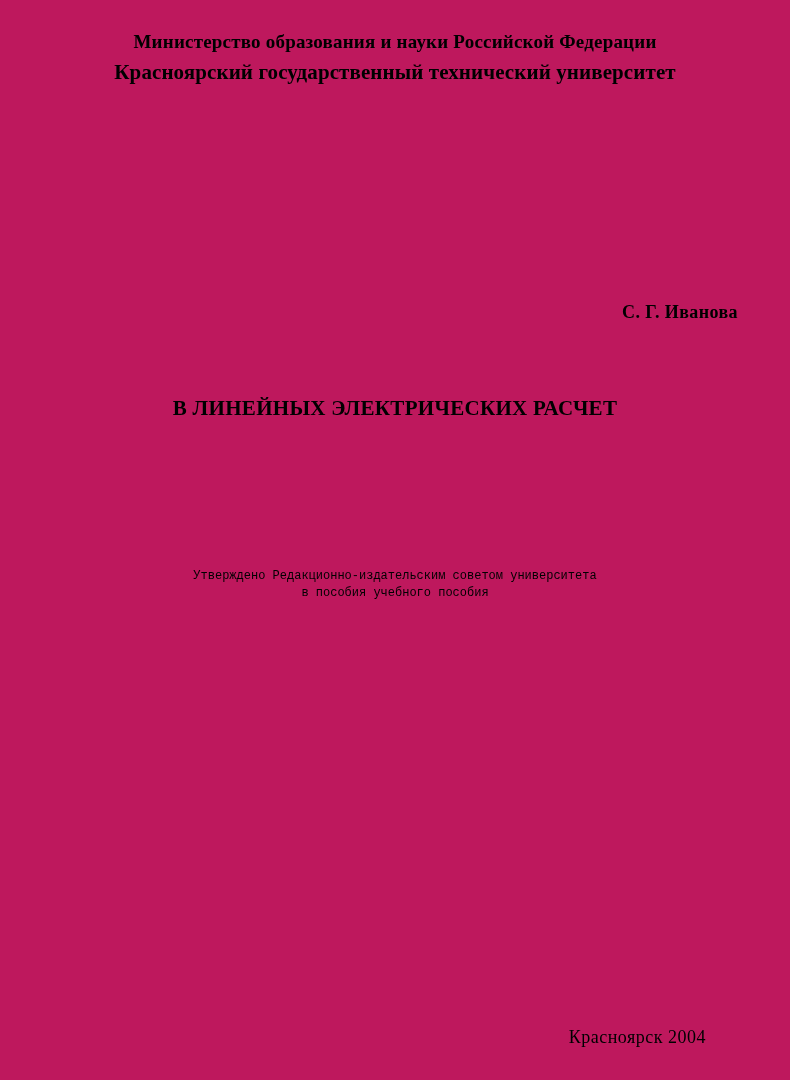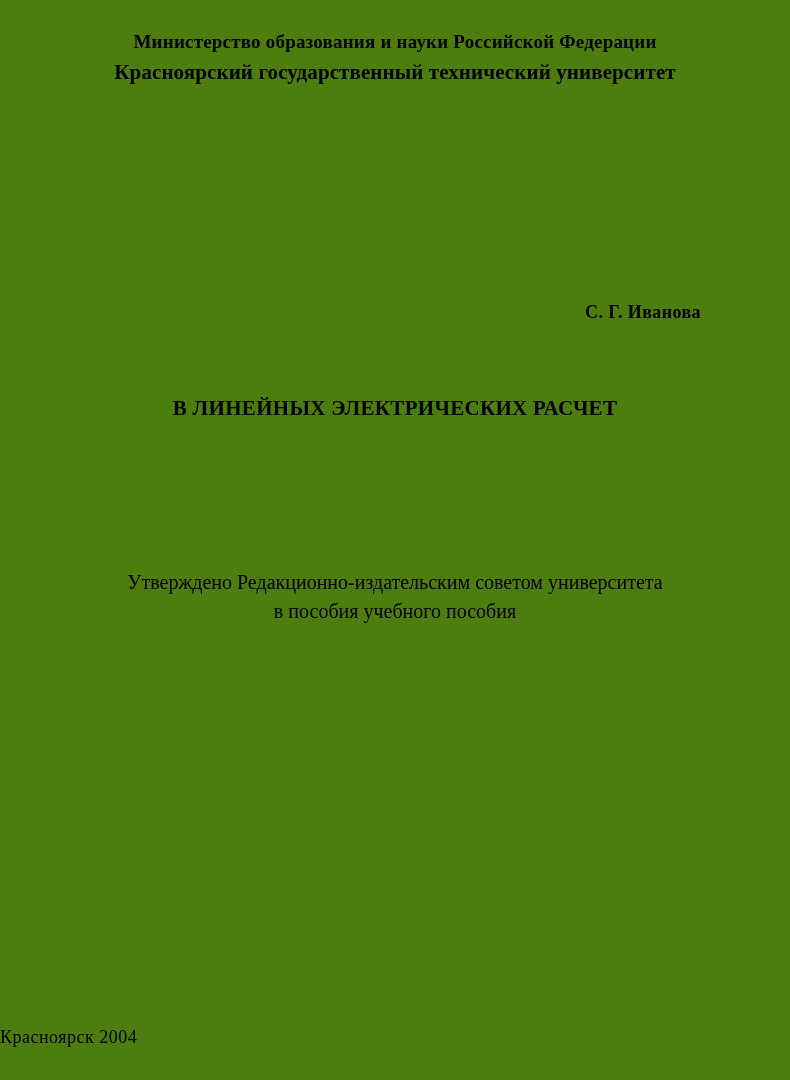--- a/index.html
+++ b/index.html
@@ -19,7 +19,7 @@
     width: 790px;
     height: 1080px;
     box-sizing: border-box;
-    background: #4d7c0f;
+    background: #be185d;
   }
 
   .header-block {

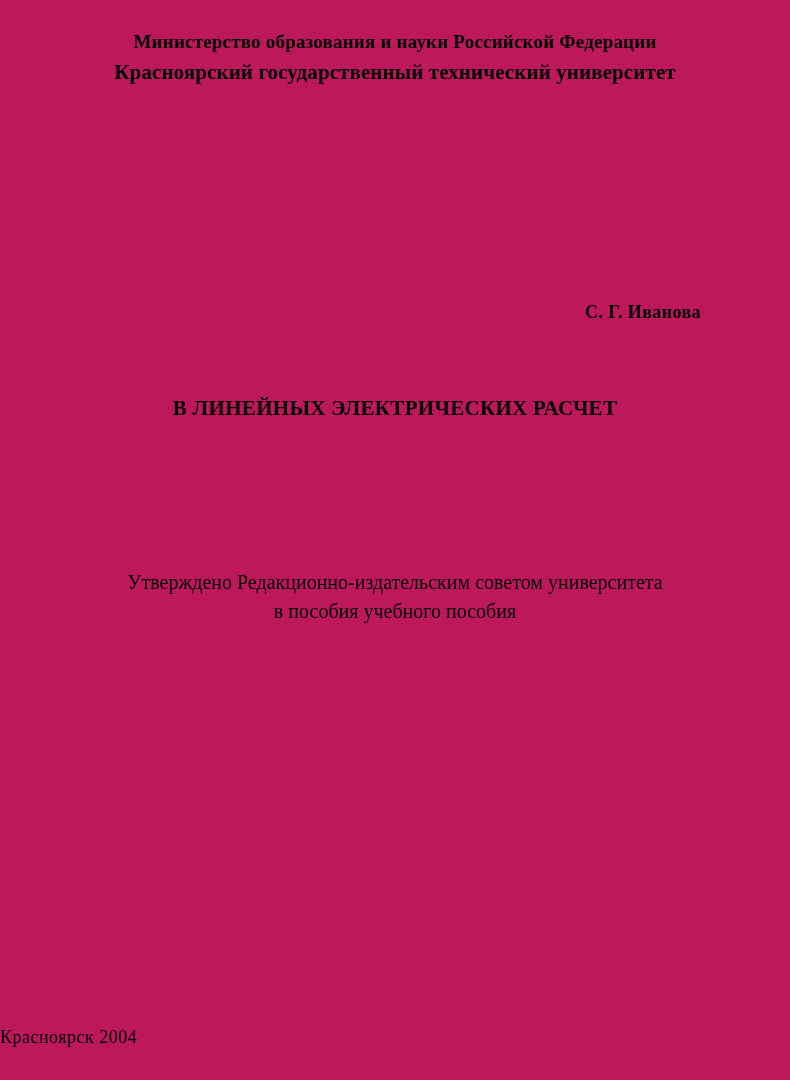--- a/index.html
+++ b/index.html
@@ -48,7 +48,7 @@
     top: 302px;
     left: 0;
     width: 790px;
-    padding-right: 89px;
+    padding-right: 52px;
     box-sizing: border-box;
     text-align: right;
   }

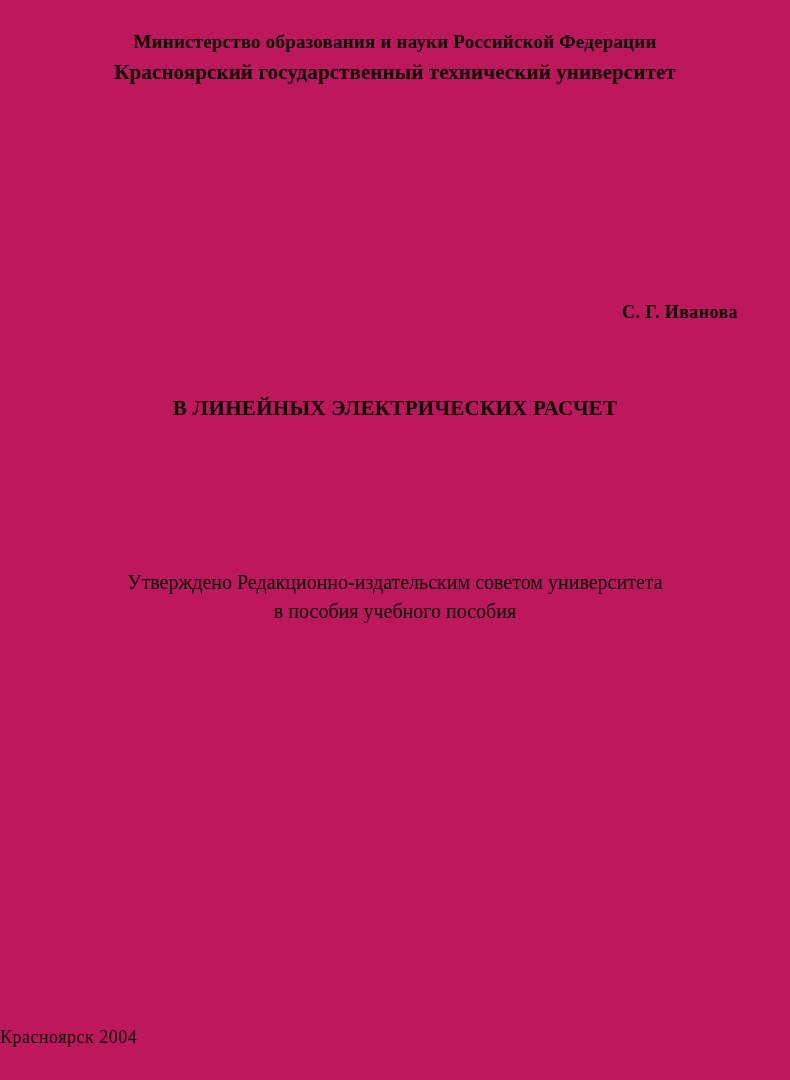--- a/index.html
+++ b/index.html
@@ -87,8 +87,9 @@
     text-align: center;
   }
   .approval-line {
-    font-size: 20px;
+    font-size: 12px;
     line-height: 1.45;
+    font-family: Liberation Mono, monospace;
   }
 
   .footer-block {

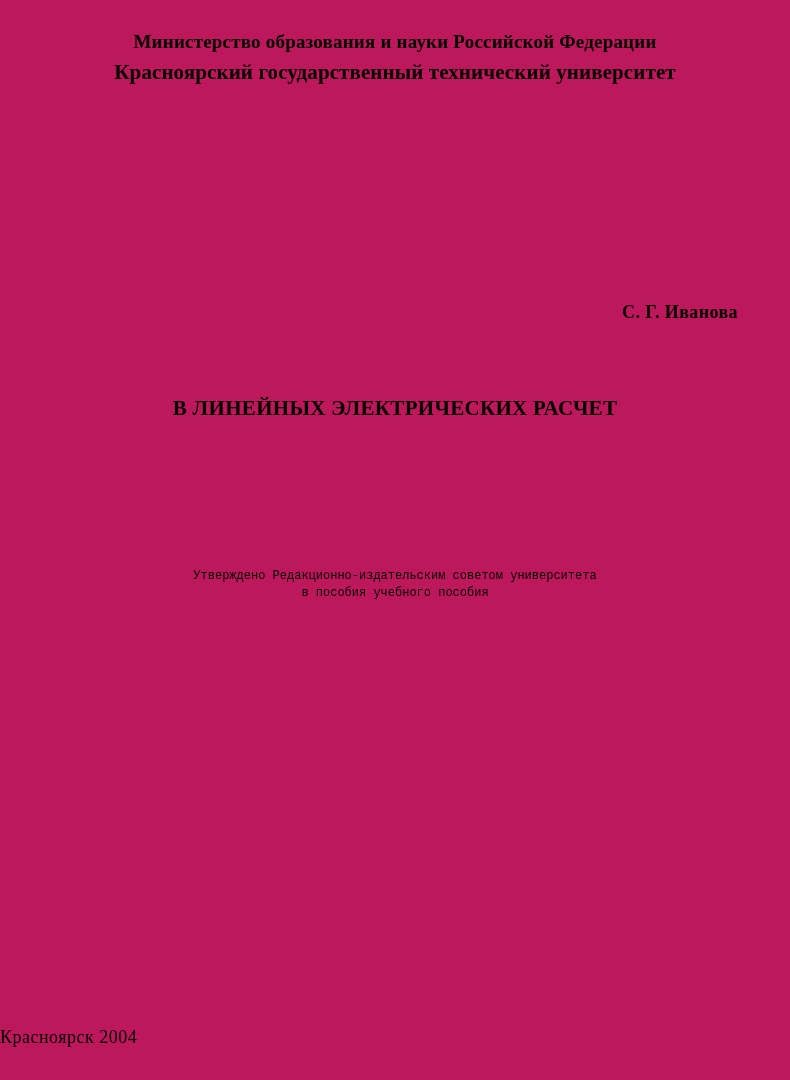--- a/index.html
+++ b/index.html
@@ -97,7 +97,7 @@
     bottom: 32px;
     left: 0;
     width: 706px;
-    text-align: left;
+    text-align: right;
   }
   .place-year {
     font-size: 18px;

